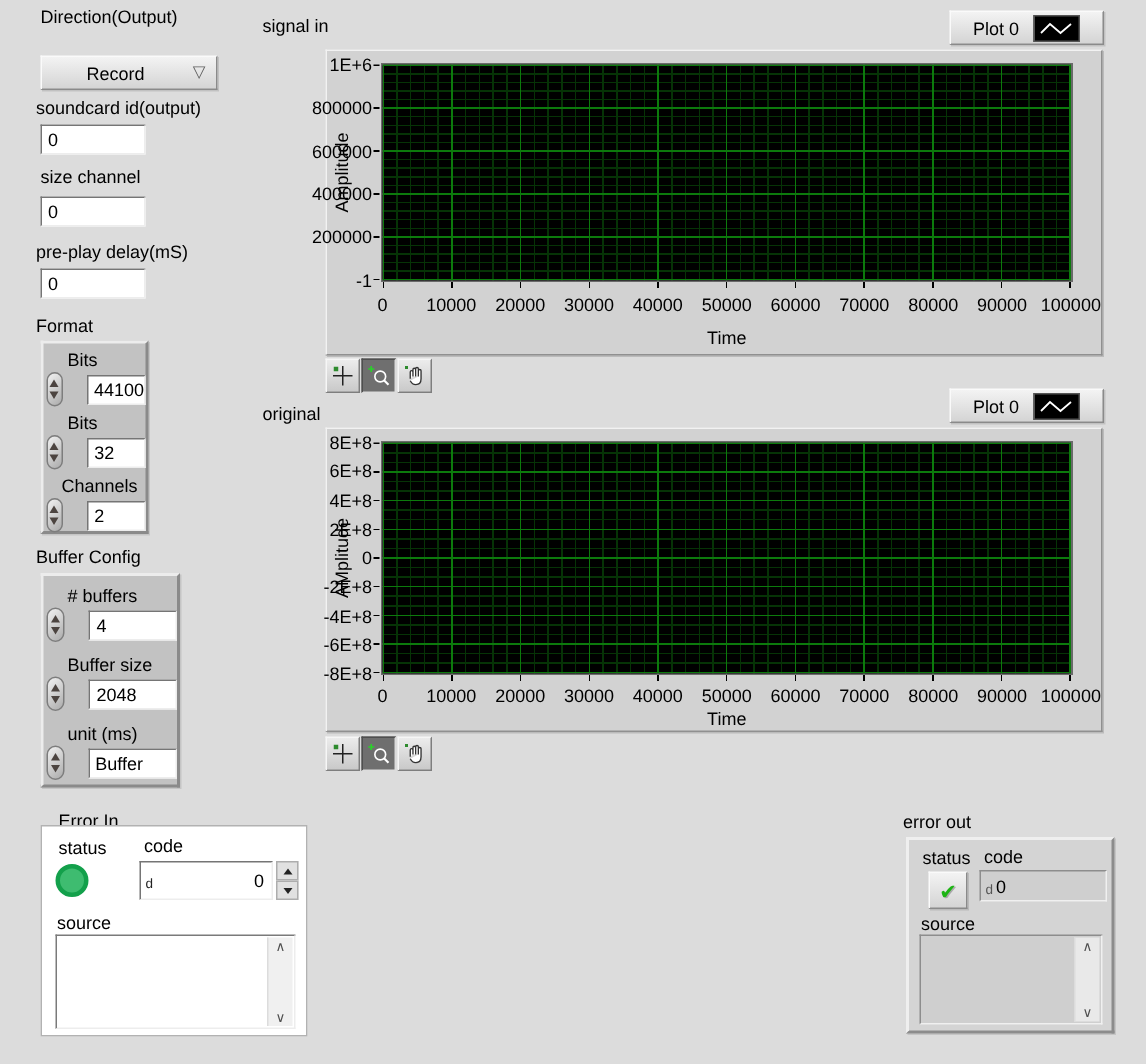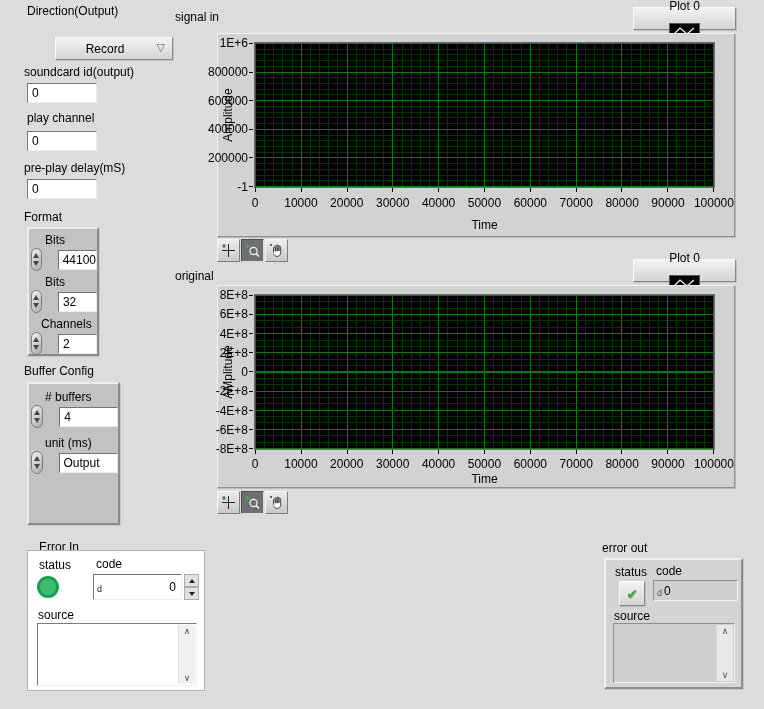--- a/index.html
+++ b/index.html
@@ -12,7 +12,7 @@
     box-sizing:border-box;font-size:12px;color:#000;padding:2px 0 0 4px;height:20px;}
   
   .raised{background:linear-gradient(#f3f3f3,#d4d4d4);border:1px solid;
-    border-color:#fafafa #8a8a8a #8a8a8a #fafafa;box-shadow:1px 1px 0 rgba(0,0,0,.12);flex-direction:column;}
+    border-color:#fafafa #8a8a8a #8a8a8a #fafafa;box-shadow:1px 1px 0 rgba(0,0,0,.12);}
   .cluster{background:#c2c2c2;border:2px solid;border-color:#ececec #8a8a8a #8a8a8a #ececec;
     box-sizing:border-box;box-shadow:1px 1px 0 rgba(0,0,0,.1);}
   .cl-group{margin:0 0 4px 0;}

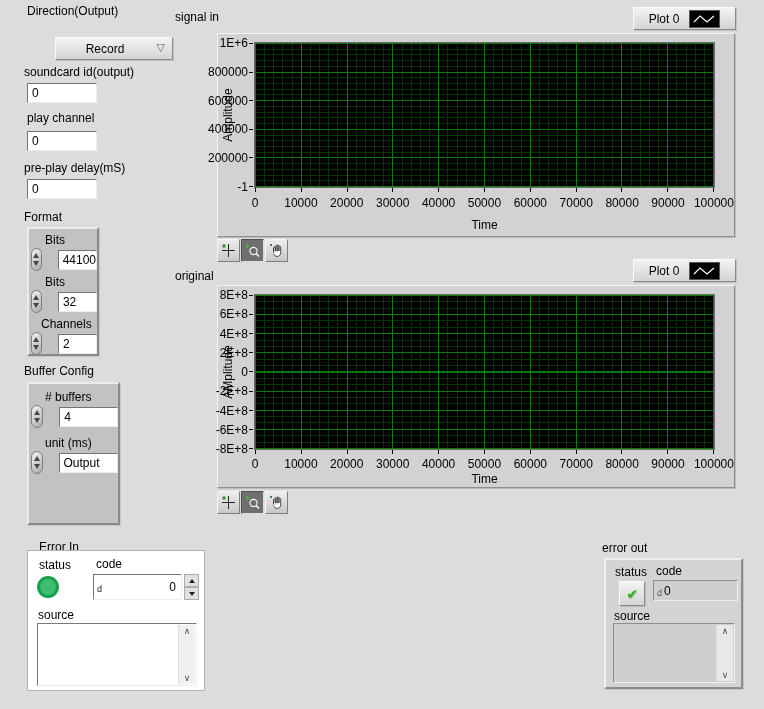--- a/index.html
+++ b/index.html
@@ -69,7 +69,7 @@
 <div id="app">
 
   <div class="abs lbl" style="left:27px;top:4px;">Direction(Output)</div>
-  <div class="abs raised dropdown" style="left:27px;top:37px;width:116px;height:21px;margin-left:28px;">
+  <div class="abs raised dropdown" style="left:27px;top:37px;width:116px;height:21px;">
     <span style="margin-right:18px;">Record</span>
     <span class="dd-arrow">▽</span>
   </div>

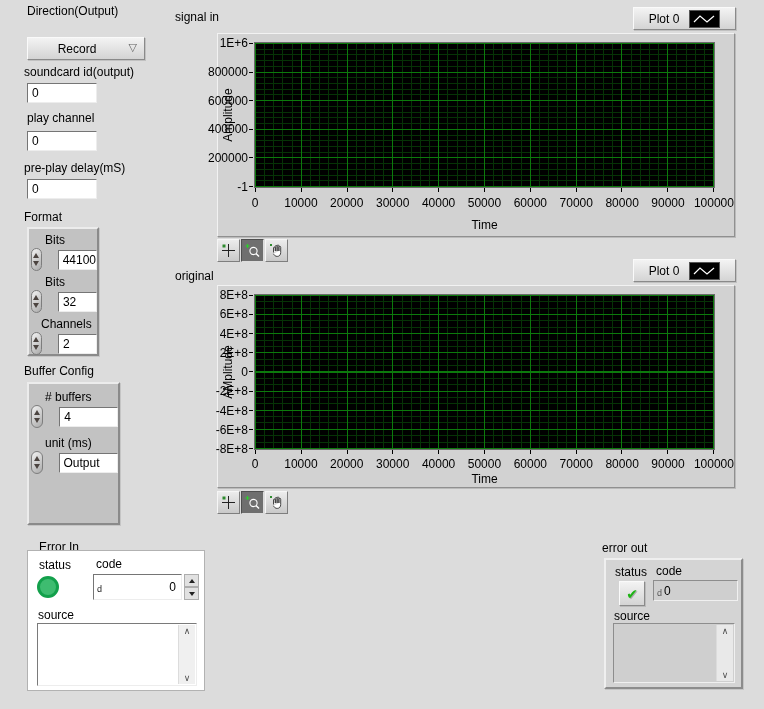--- a/index.html
+++ b/index.html
@@ -77,7 +77,7 @@
   <div class="abs lbl" style="left:24px;top:65px;">soundcard id(output)</div>
   <div class="abs input-white" style="left:27px;top:83px;width:70px;">0</div>
 
-  <div class="abs lbl" style="left:27px;top:111px;">play channel</div>
+  <div class="abs lbl" style="left:27px;top:111px;">size channel</div>
   <div class="abs input-white" style="left:27px;top:131px;width:70px;">0</div>
 
   <div class="abs lbl" style="left:24px;top:161px;">pre-play delay(mS)</div>

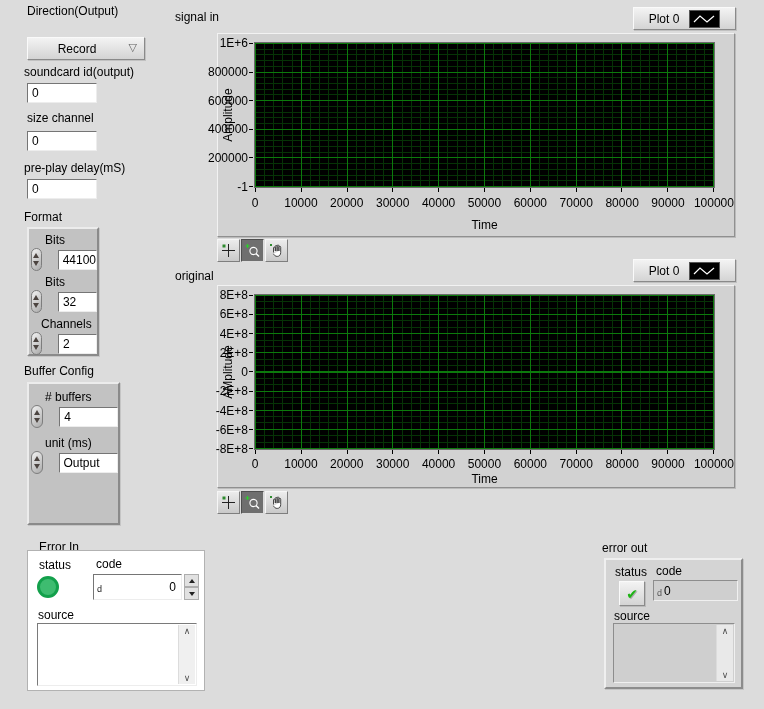--- a/index.html
+++ b/index.html
@@ -129,6 +129,16 @@
         <div class="input-white" style="width:62px;">4</div>
       </div>
     </div>
+    <div class="cl-group" style="margin-bottom:8px;">
+      <div class="cl-label lbl">Buffer size</div>
+      <div class="cl-row">
+        <div class="spinner">
+            <span class="tri-up"></span>
+            <span class="tri-down"></span>
+          </div>
+        <div class="input-white" style="width:62px;">2048</div>
+      </div>
+    </div>
     <div class="cl-group">
       <div class="cl-label lbl">unit (ms)</div>
       <div class="cl-row">

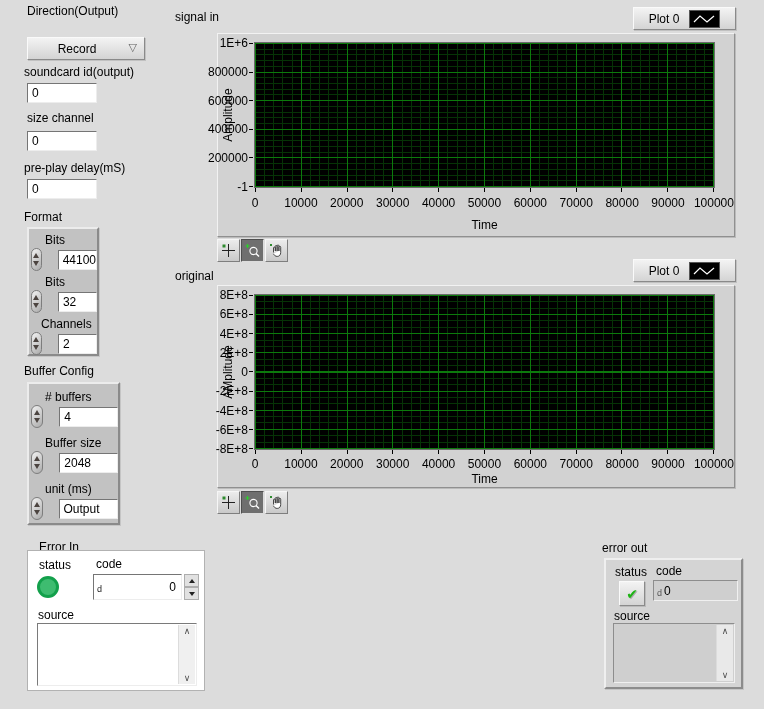--- a/index.html
+++ b/index.html
@@ -146,7 +146,7 @@
             <span class="tri-up"></span>
             <span class="tri-down"></span>
           </div>
-        <div class="input-white" style="width:68px;">Output</div>
+        <div class="input-white" style="width:68px;">Buffer</div>
       </div>
     </div>
   </div>

